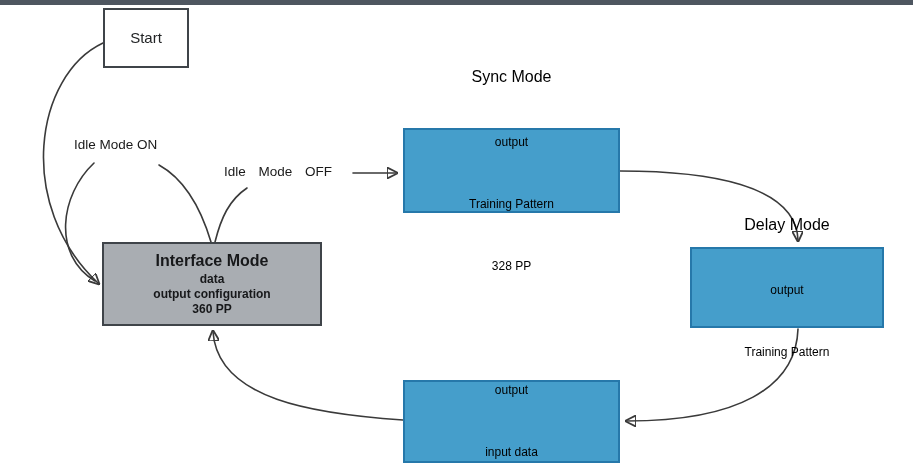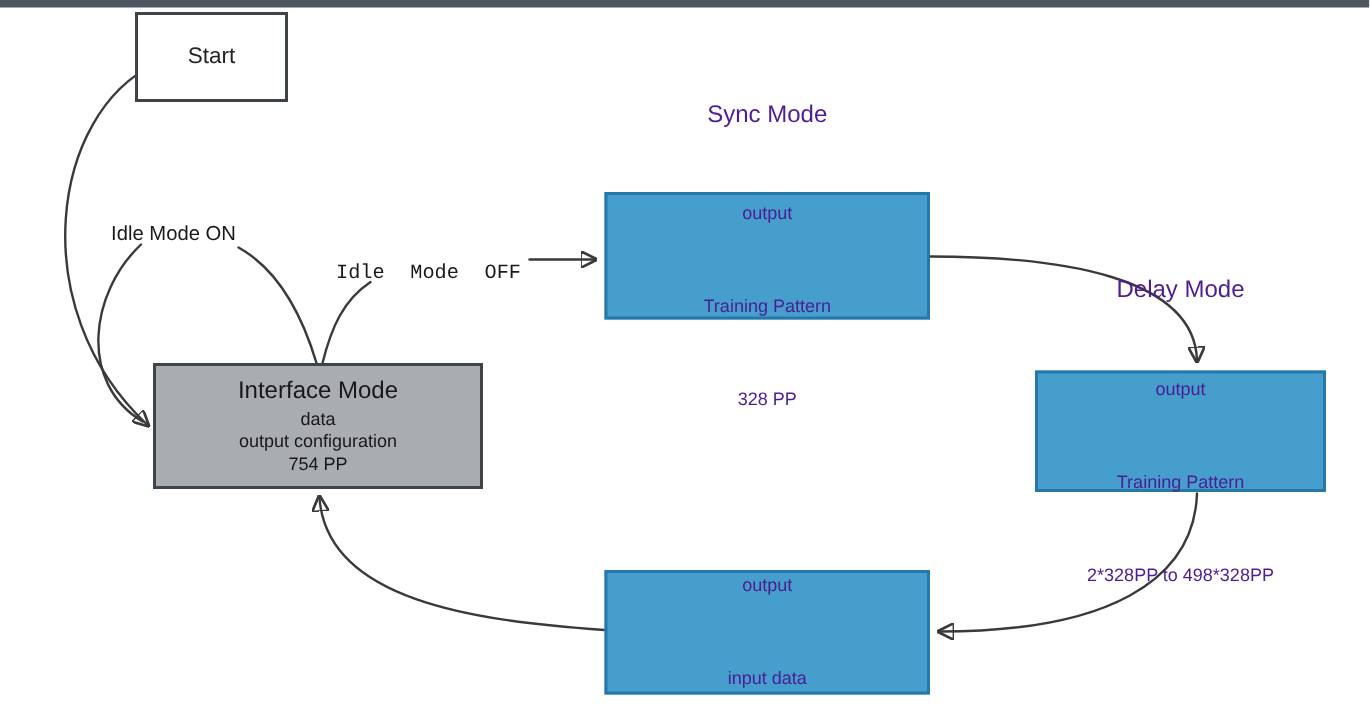--- a/index.html
+++ b/index.html
@@ -102,7 +102,7 @@
     <path d="M 403 420 C 315 414, 218 400, 213 332" marker-end="url(#arrow)"></path>
   </svg>
 
-  <div class="node node-start" style="left:90px;top:8px;width:102px;height:60px">
+  <div class="node node-start" style="left:103px;top:8px;width:86px;height:60px">
     <div class="node-title" style="font-size:15px">Start</div>
   </div>
 

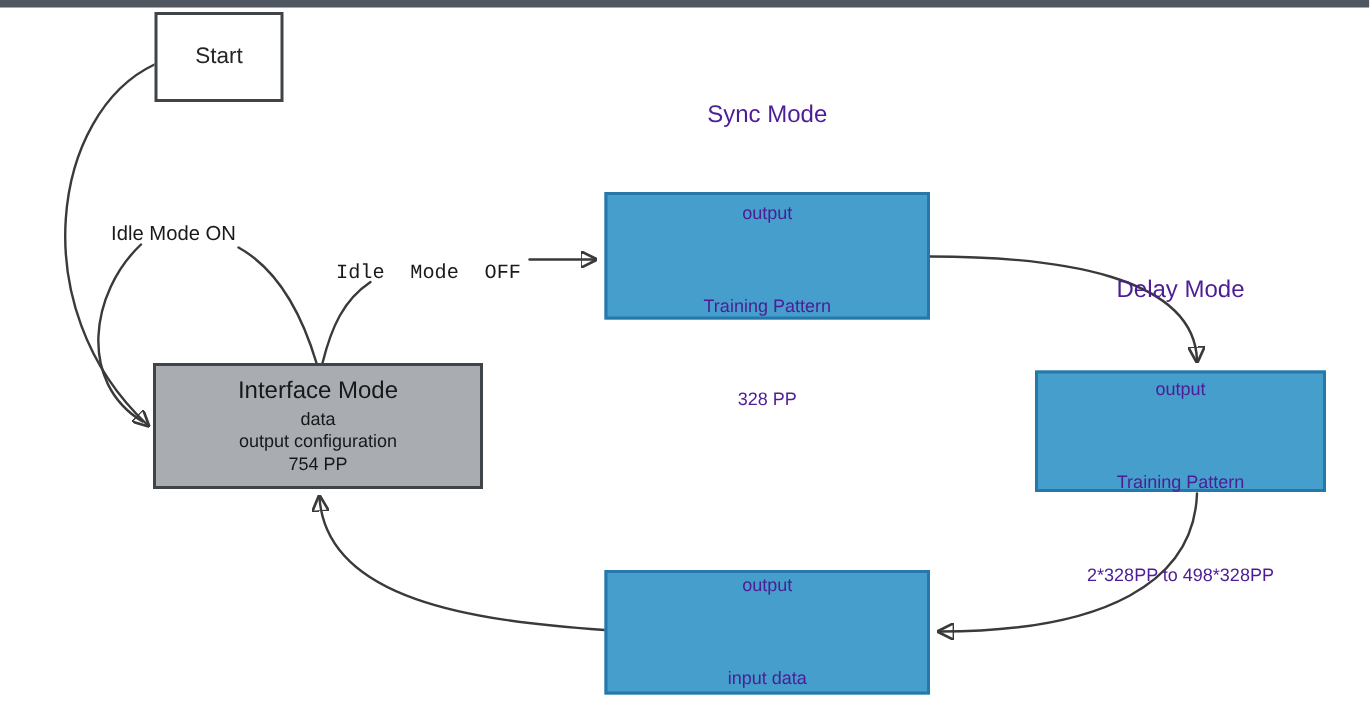--- a/index.html
+++ b/index.html
@@ -48,7 +48,7 @@
   .node-blue{
     background:var(--node-blue);
     border:2px solid var(--node-blue-border);
-    color:#4c1d95;
+    color:#000000;
     gap:47px;
   }
   .node-gray{

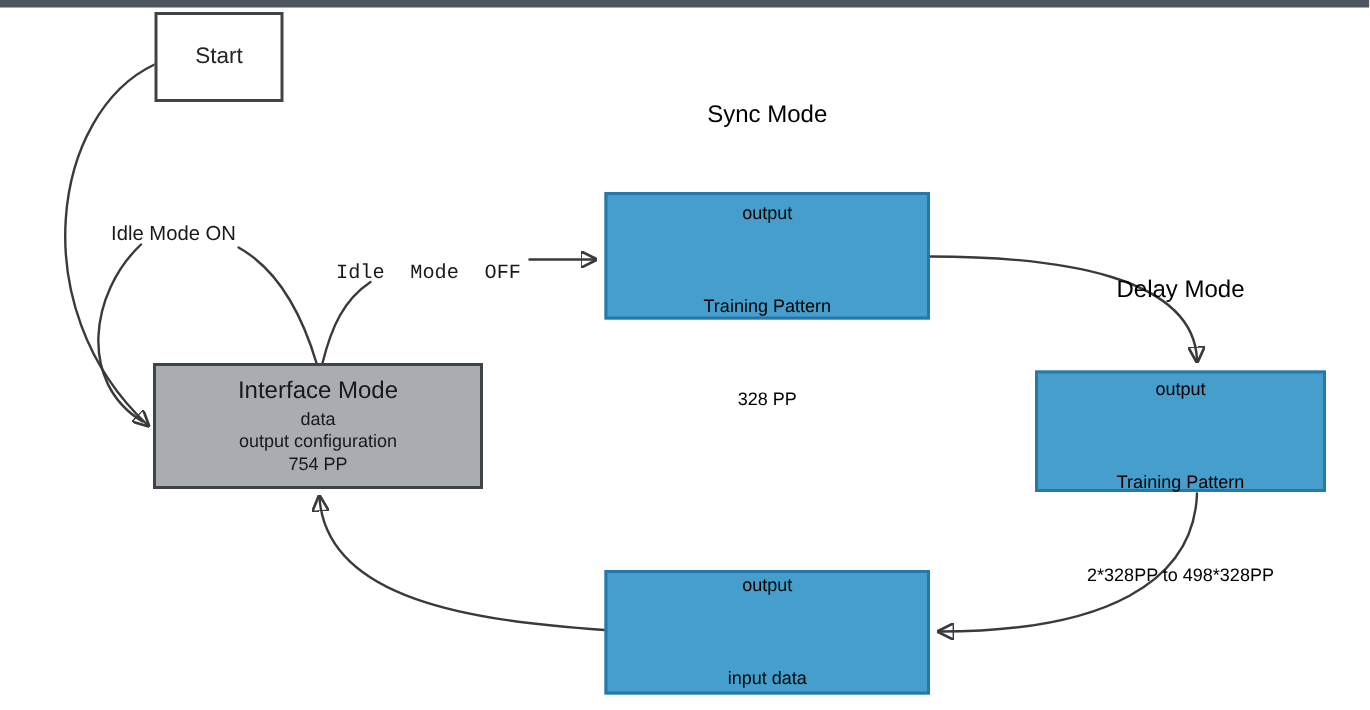--- a/index.html
+++ b/index.html
@@ -72,7 +72,6 @@
     font-size:13.5px;
     color:#1a1a1a;
     white-space:nowrap;
-    margin-top:11px;
   }
   .edge-label.off{
     word-spacing:9px;

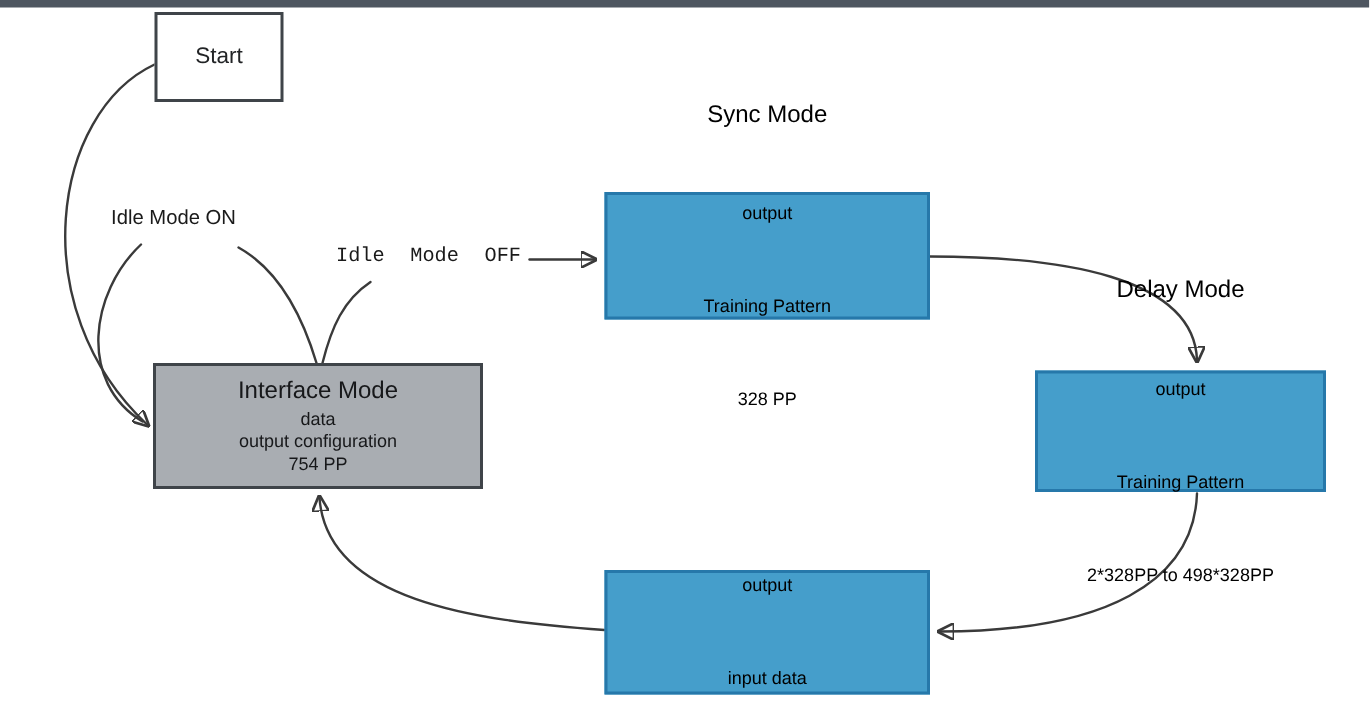--- a/index.html
+++ b/index.html
@@ -75,7 +75,6 @@
   }
   .edge-label.off{
     word-spacing:9px;
-    font-family:Liberation Mono, monospace;
   }
 </style>
 </head>

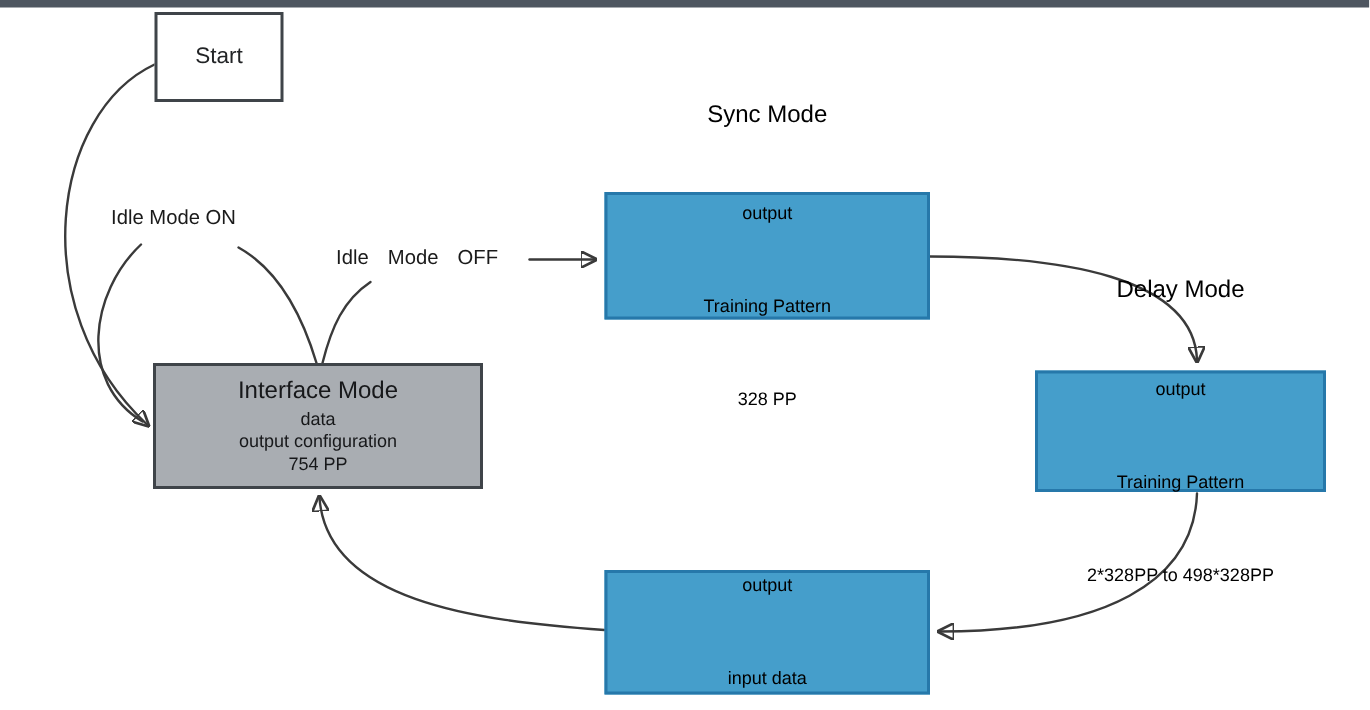--- a/index.html
+++ b/index.html
@@ -55,6 +55,7 @@
     background:var(--node-gray);
     border:2px solid var(--node-border-dark);
     color:#17181a;
+    font-weight:bold;
   }
   .node-title{
     font-size:16px;

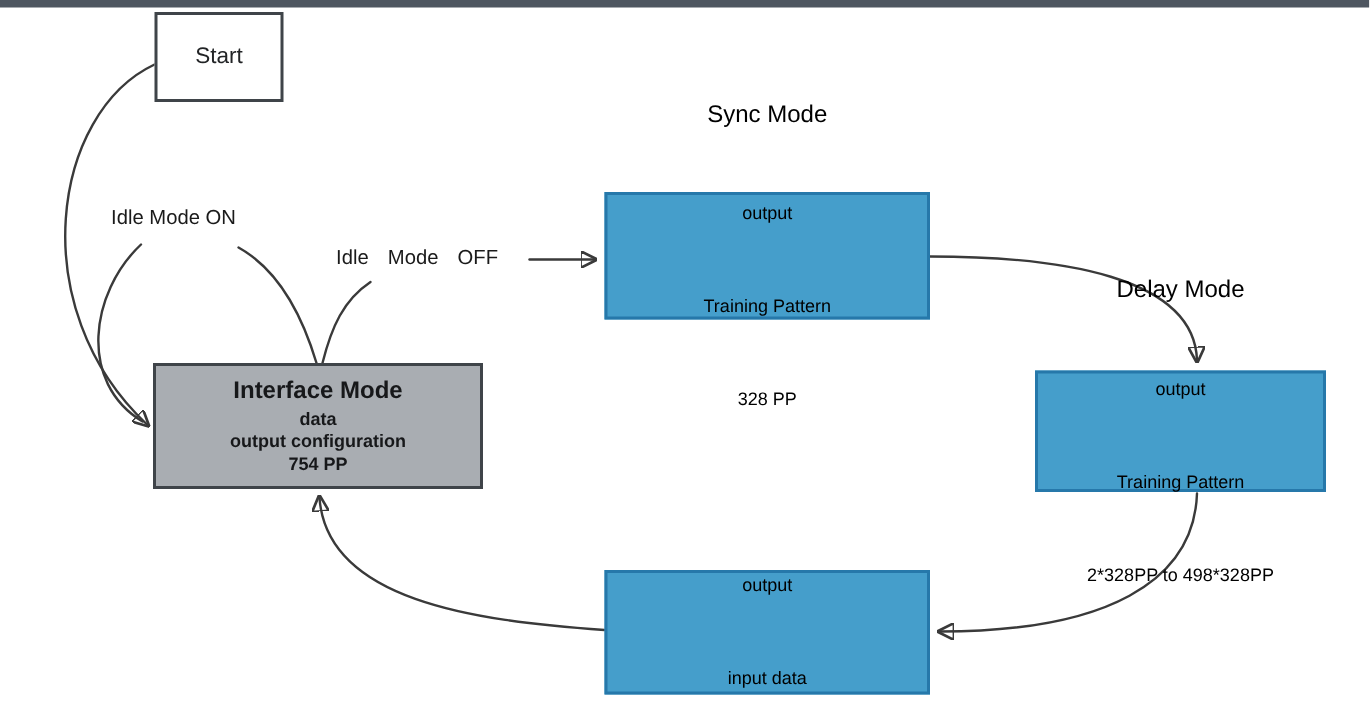--- a/index.html
+++ b/index.html
@@ -109,7 +109,7 @@
     <div class="node-title">Interface Mode</div>
     <div class="node-line">data</div>
     <div class="node-line">output configuration</div>
-    <div class="node-line">754 PP</div>
+    <div class="node-line">360 PP</div>
   </div>
 
   <div class="node node-blue" style="left:403px;top:128px;width:217px;height:85px">

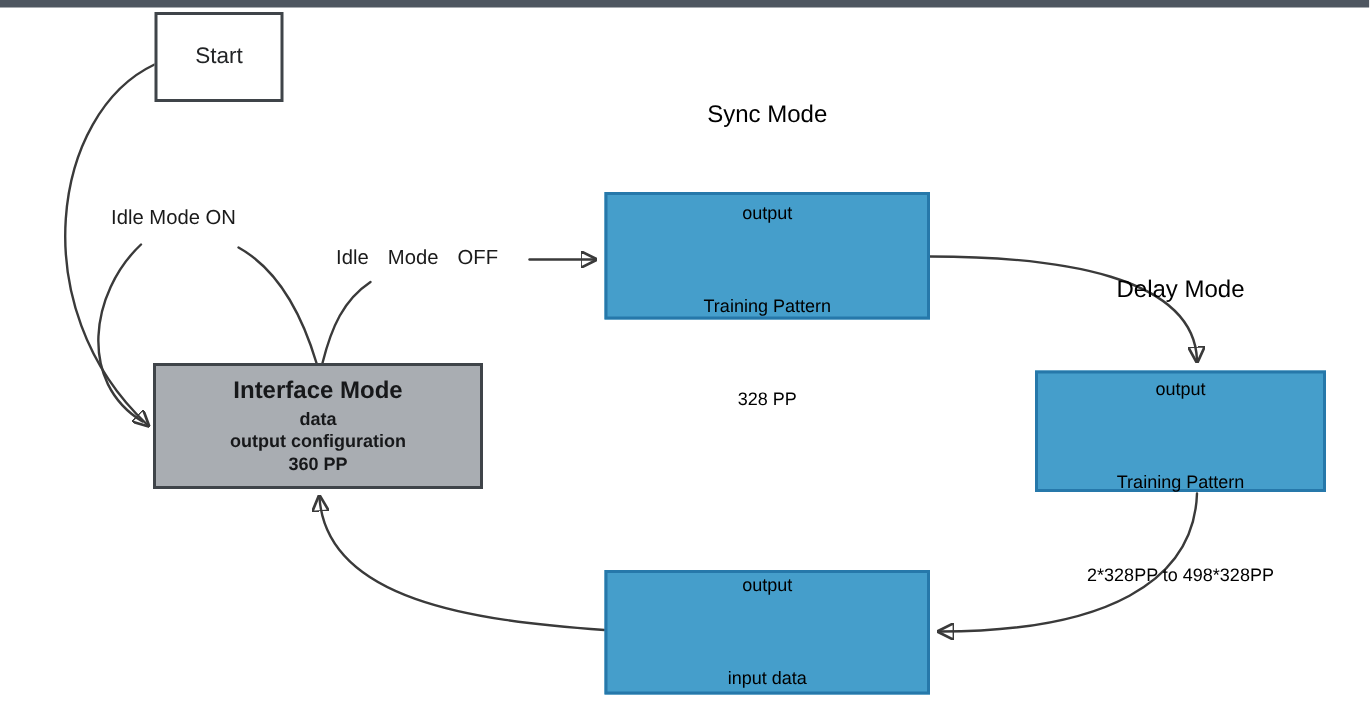--- a/index.html
+++ b/index.html
@@ -123,7 +123,6 @@
     <div class="node-title">Delay Mode</div>
     <div class="node-line">output</div>
     <div class="node-line">Training Pattern</div>
-    <div class="node-line">2*328PP to 498*328PP</div>
   </div>
 
   <div class="node node-blue" style="left:403px;top:380px;width:217px;height:83px">

